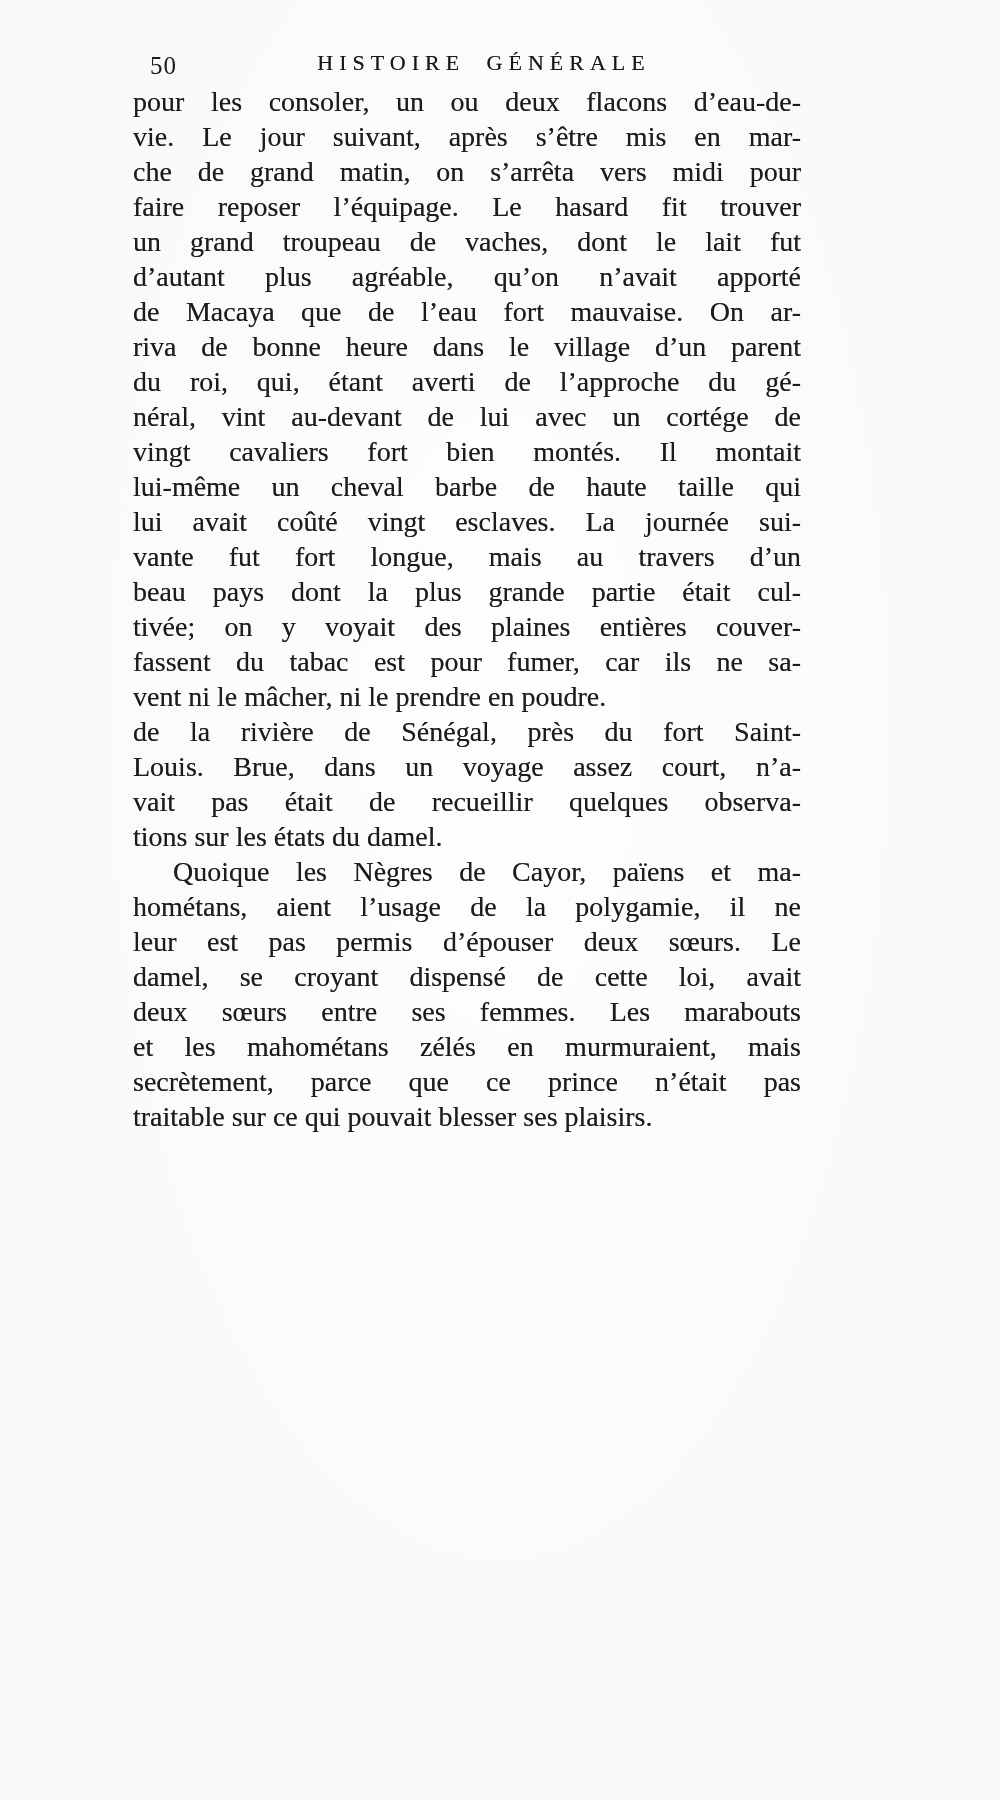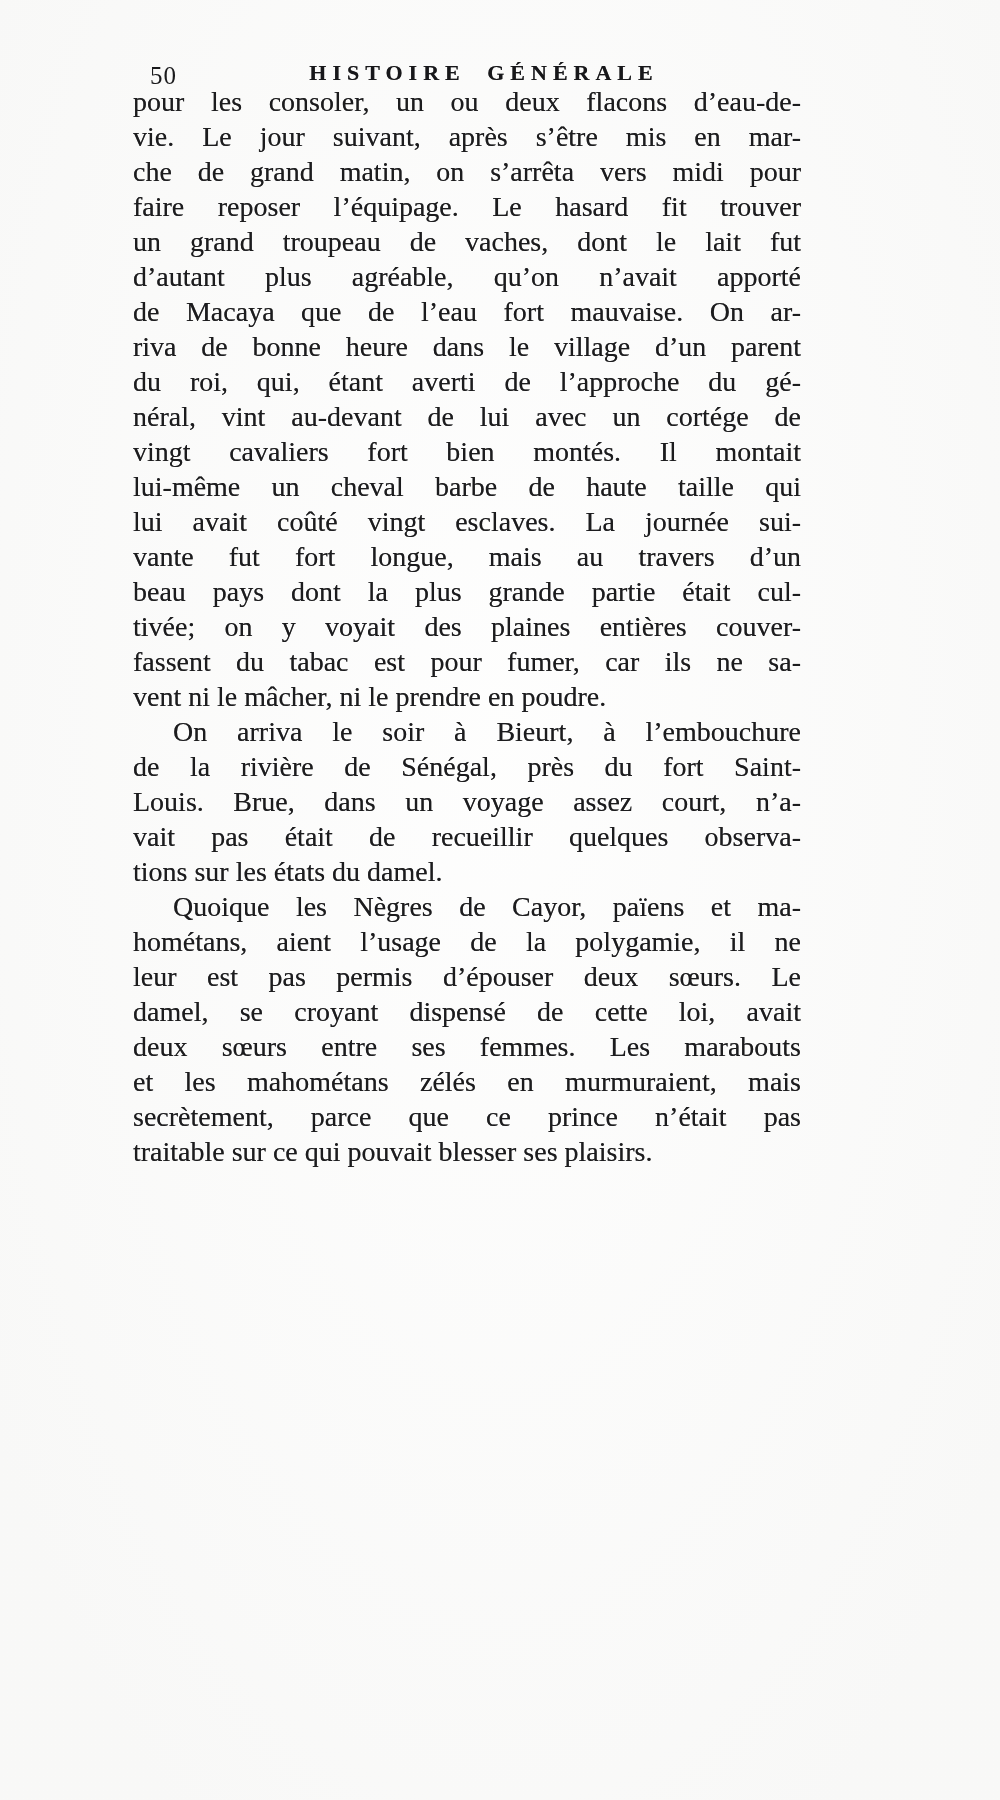--- a/index.html
+++ b/index.html
@@ -25,7 +25,7 @@
   .header {
     position: absolute;
     left: 150px;
-    top: 60px;
+    top: 50px;
     width: 668px;
     height: 32px;
   }

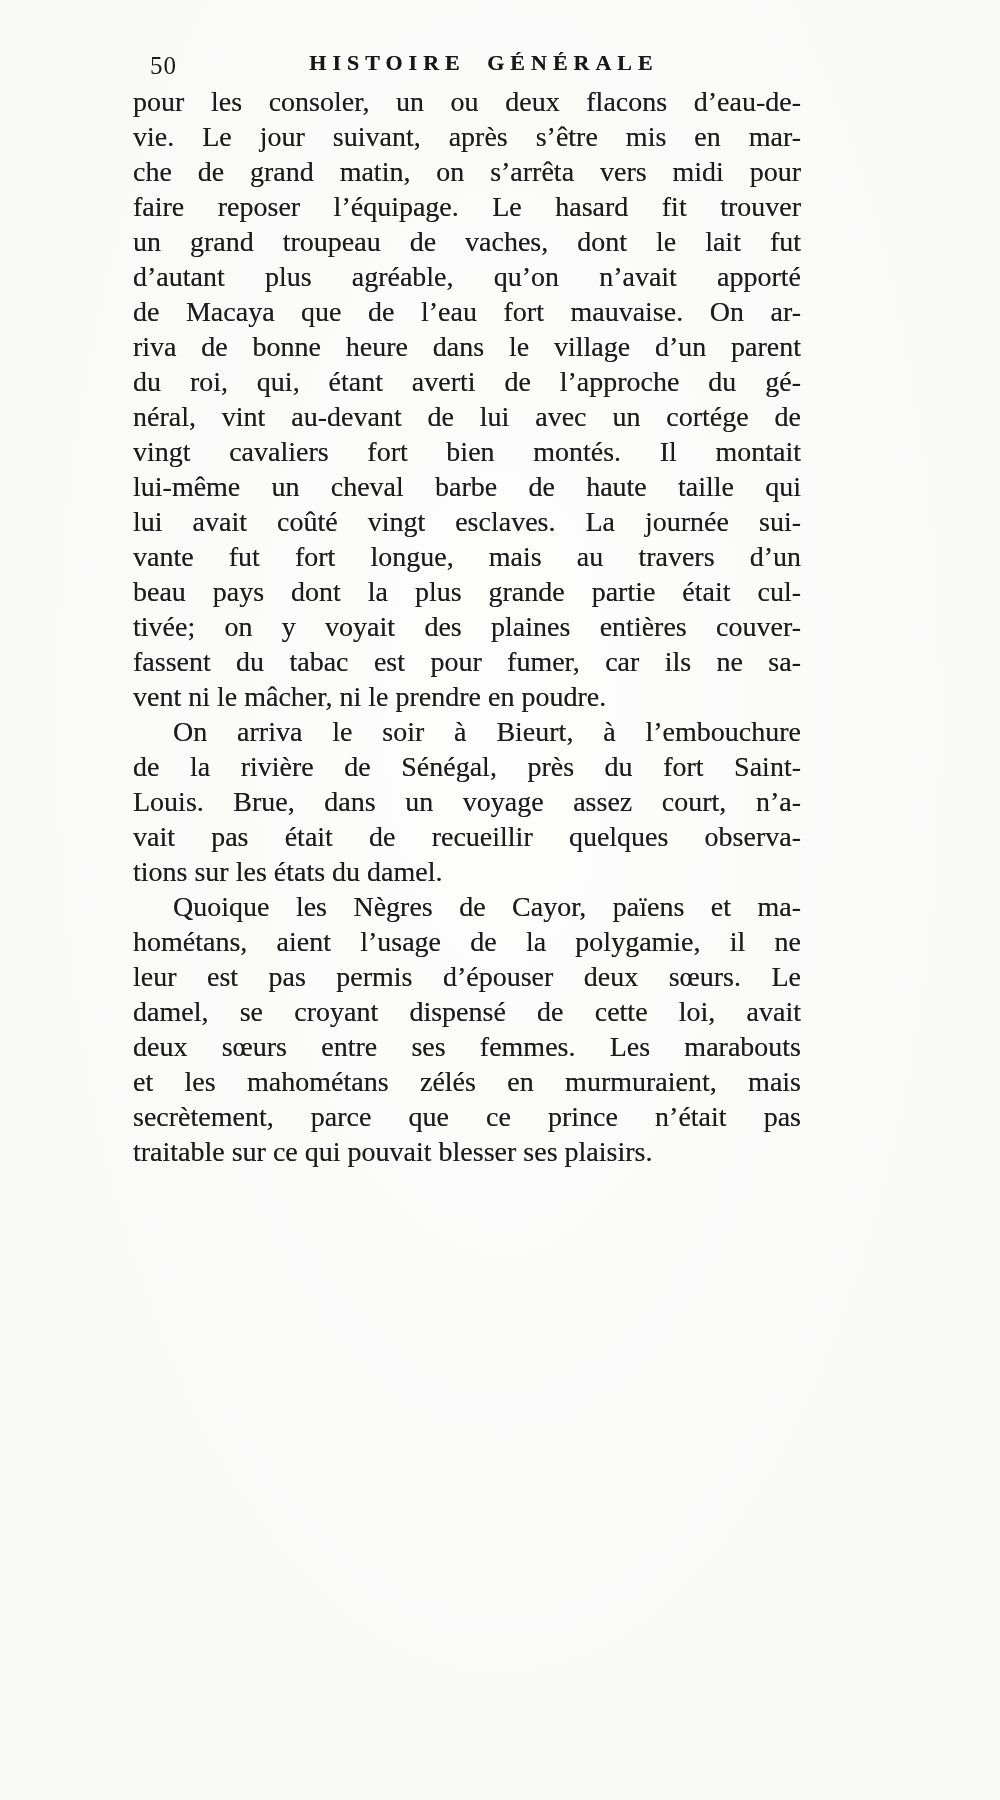--- a/index.html
+++ b/index.html
@@ -41,7 +41,7 @@
     display: block;
     text-align: center;
     font-size: 22px;
-    font-weight: bold;
+    font-weight: normal;
     letter-spacing: 6px;
     word-spacing: 10px;
     color: #17171a;

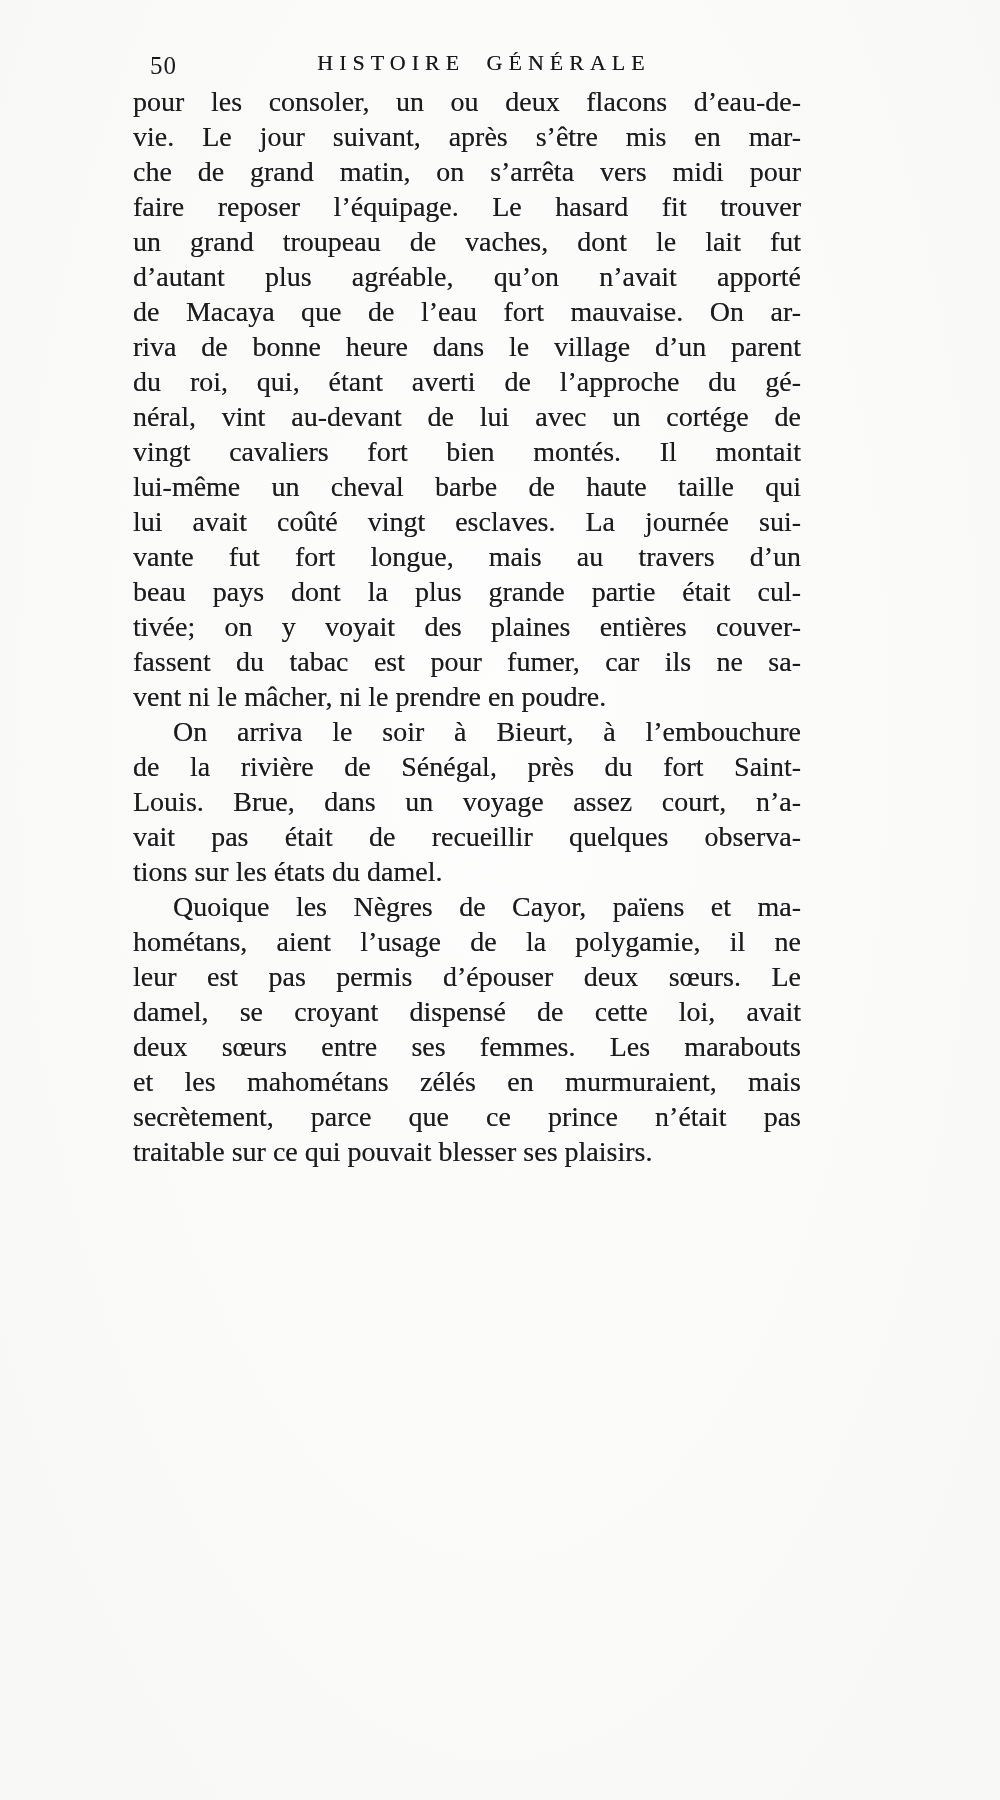--- a/index.html
+++ b/index.html
@@ -104,7 +104,6 @@
         <div class="line last-line">vent ni le mâcher, ni le prendre en poudre.</div>
       </div>
       <div class="paragraph">
-        <div class="line indent">On arriva le soir à Bieurt, à l’embouchure</div>
         <div class="line">de la rivière de Sénégal, près du fort Saint-</div>
         <div class="line">Louis. Brue, dans un voyage assez court, n’a-</div>
         <div class="line">vait pas était de recueillir quelques observa-</div>

